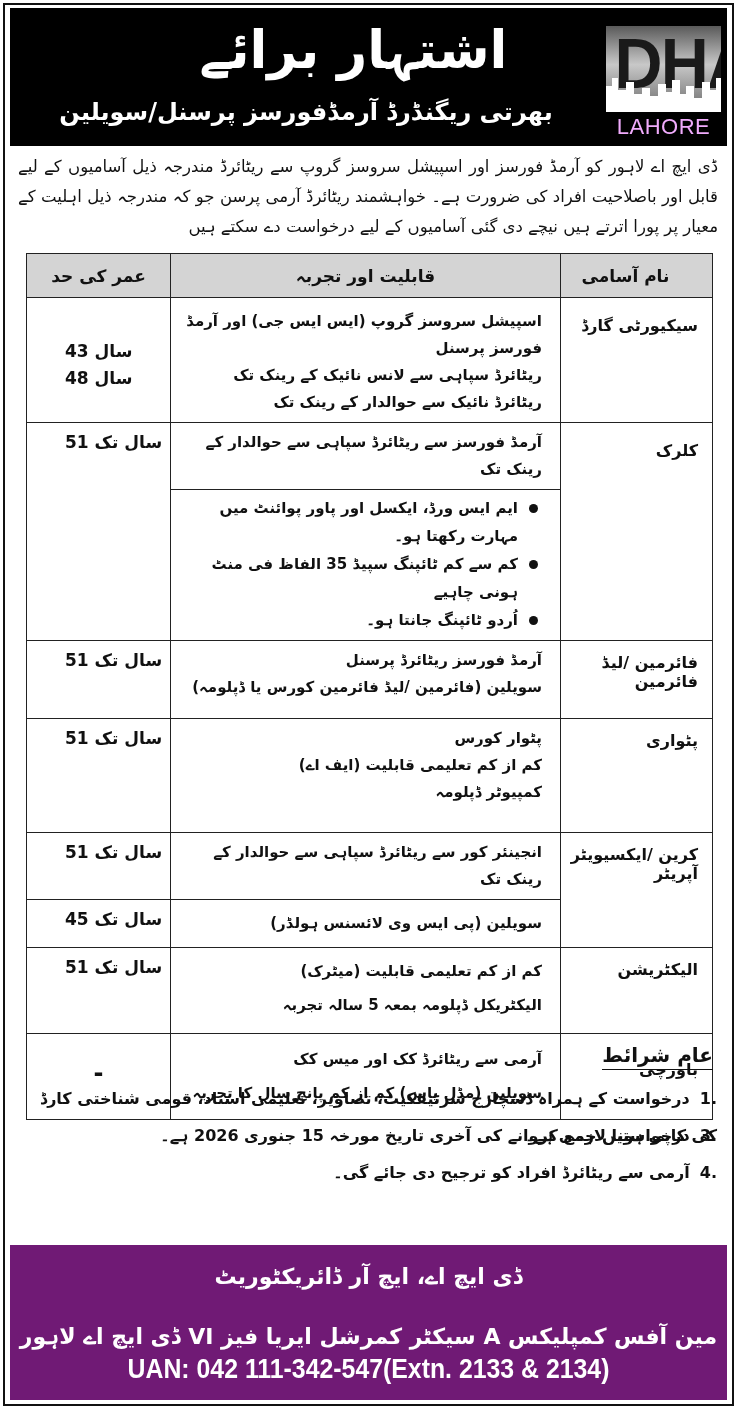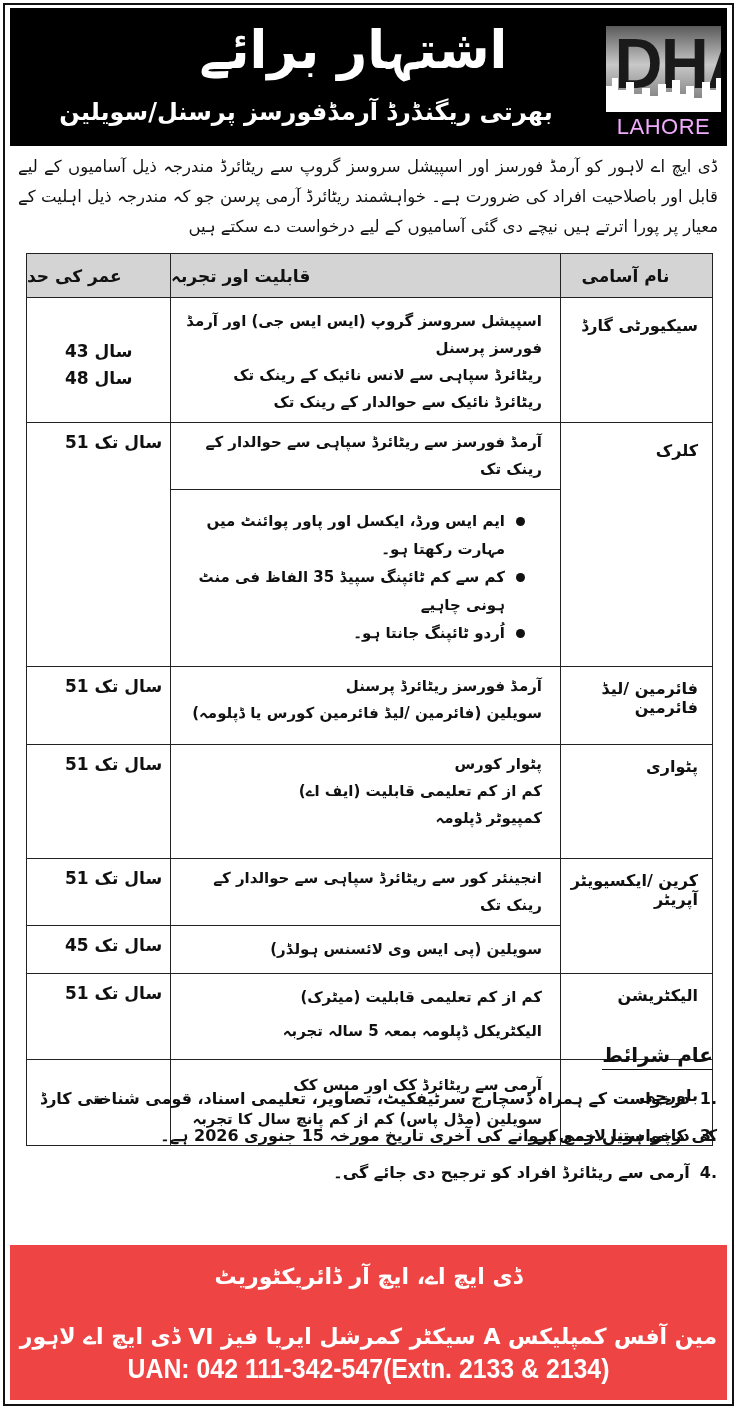--- a/index.html
+++ b/index.html
@@ -63,7 +63,7 @@
   table.jobs th, table.jobs td { border: 1.5px solid #222; vertical-align: top; }
   table.jobs th {
     background: #d4d4d4; height: 44px; font-size: 17px; font-weight: bold;
-    text-align: left; vertical-align: middle;
+    text-align: center; vertical-align: middle;
   }
   table.jobs th.col-post { width: 152px; text-align: center; padding-right: 22px; }
   table.jobs th.col-age { width: 144px; }

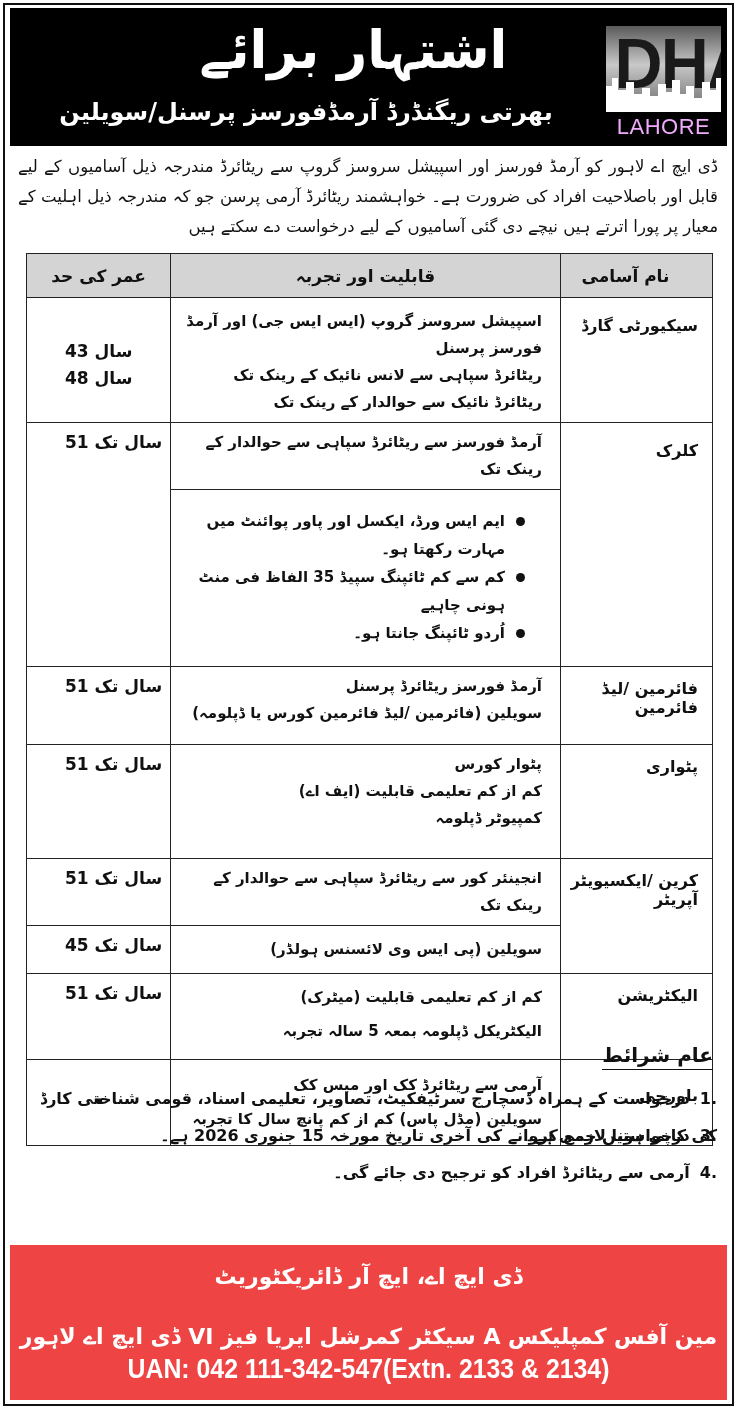--- a/index.html
+++ b/index.html
@@ -74,7 +74,7 @@
     font-weight: bold; line-height: 27px;
   }
   td.age .age-line { display: block; }
-  td.qual ul { list-style: none; padding: 0; margin: 13px; }
+  td.qual ul { list-style: none; padding: 0; margin: 0; }
   td.qual li { position: relative; padding-right: 24px; line-height: 28px; }
   td.qual li::before {
     content: ""; position: absolute; right: 4px; top: 10px; width: 9px; height: 9px;

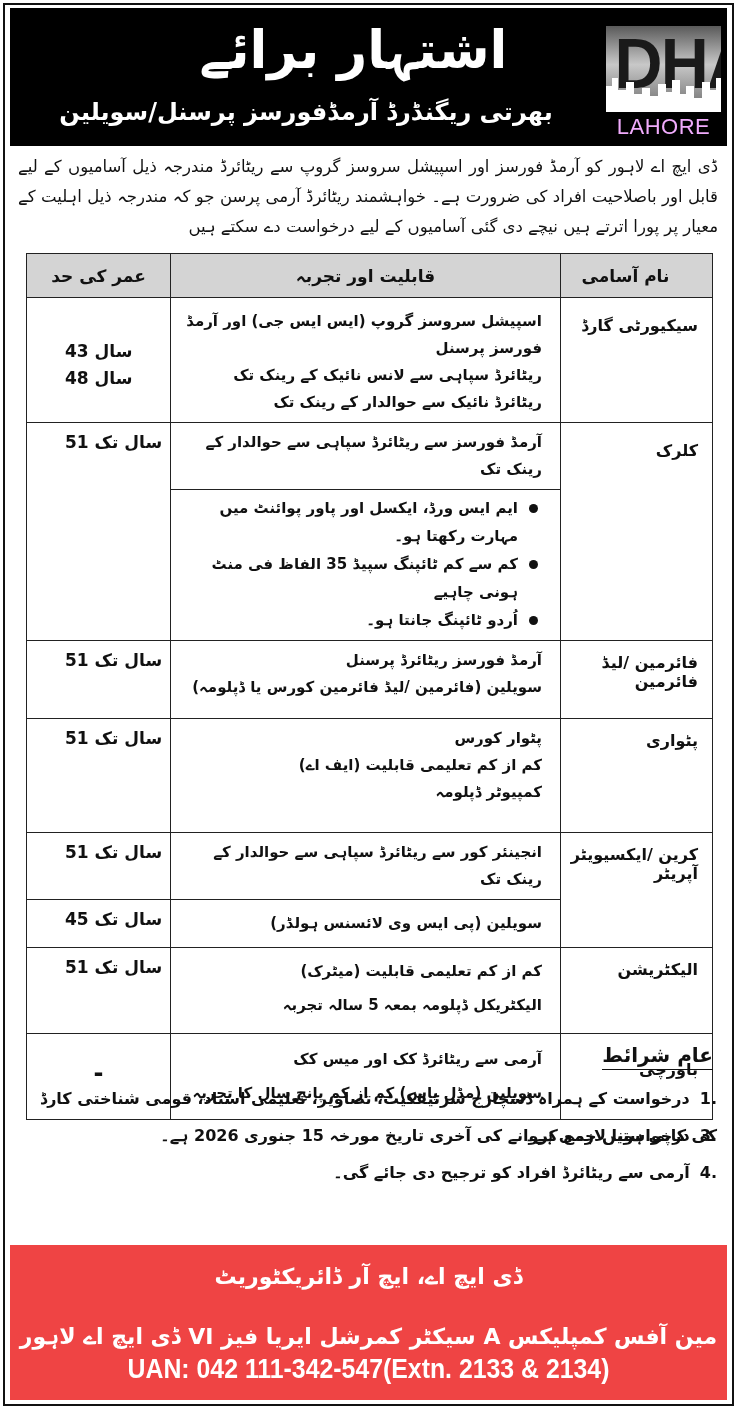--- a/index.html
+++ b/index.html
@@ -100,7 +100,7 @@
   
   .footer {
     position: absolute; left: 10px; top: 1245px; width: 717px; height: 155px;
-    background: #ef4444; color: #fff; text-align: center;
+    background: #701a75; color: #fff; text-align: center;
   }
   .footer .f1 { position: absolute; left: 0; right: 0; top: 12px; direction: rtl; font-size: 22px; font-weight: bold; line-height: 40px; }
   .footer .f2 { position: absolute; left: 0; right: 0; top: 56px; direction: rtl; font-size: 22px; font-weight: bold; line-height: 40px; margin-top: 16px; }

